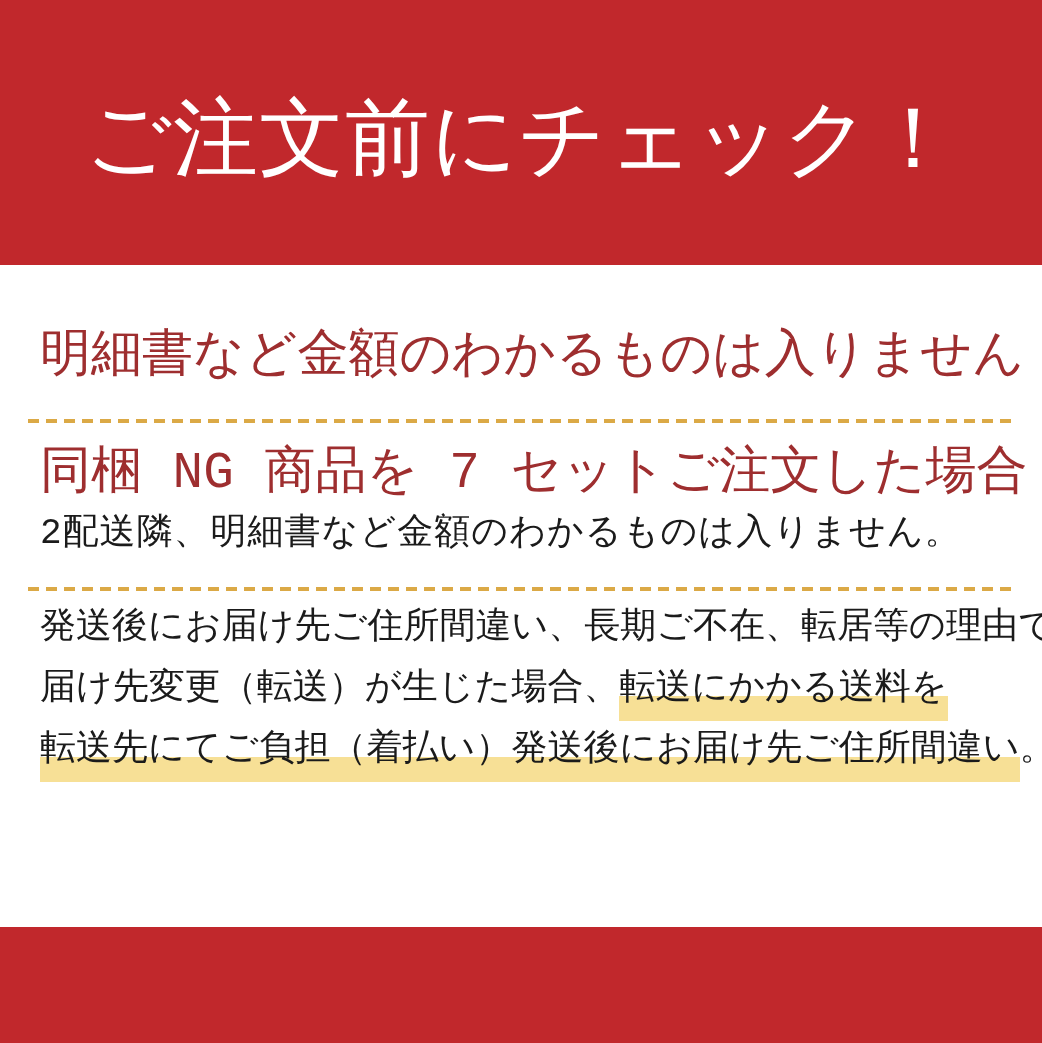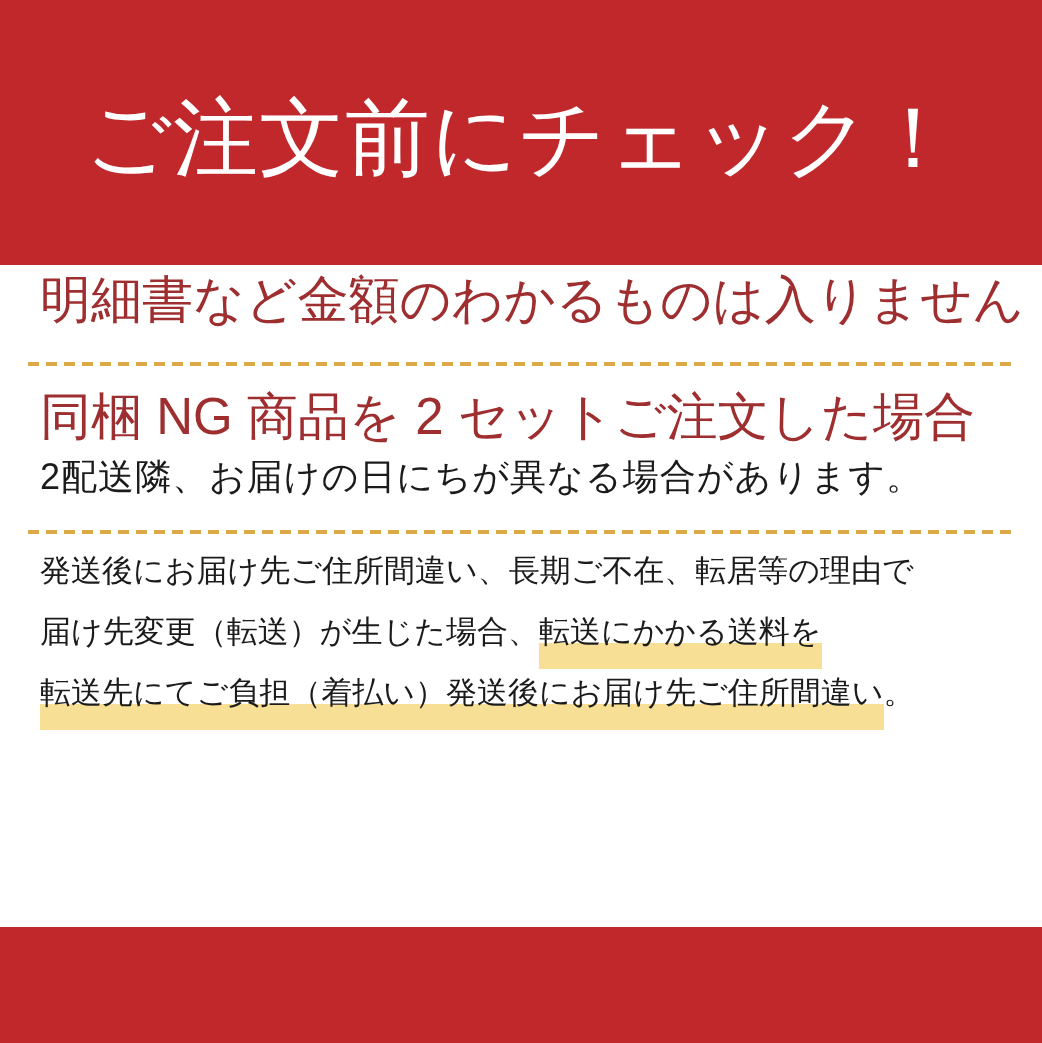--- a/index.html
+++ b/index.html
@@ -18,7 +18,7 @@
     height: 1043px;
     background: #ffffff;
     overflow: hidden;
-    font-family: Liberation Sans, sans-serif;
+    font-family: Liberation Mono, monospace;
     display: flex;
     flex-direction: column;
   }

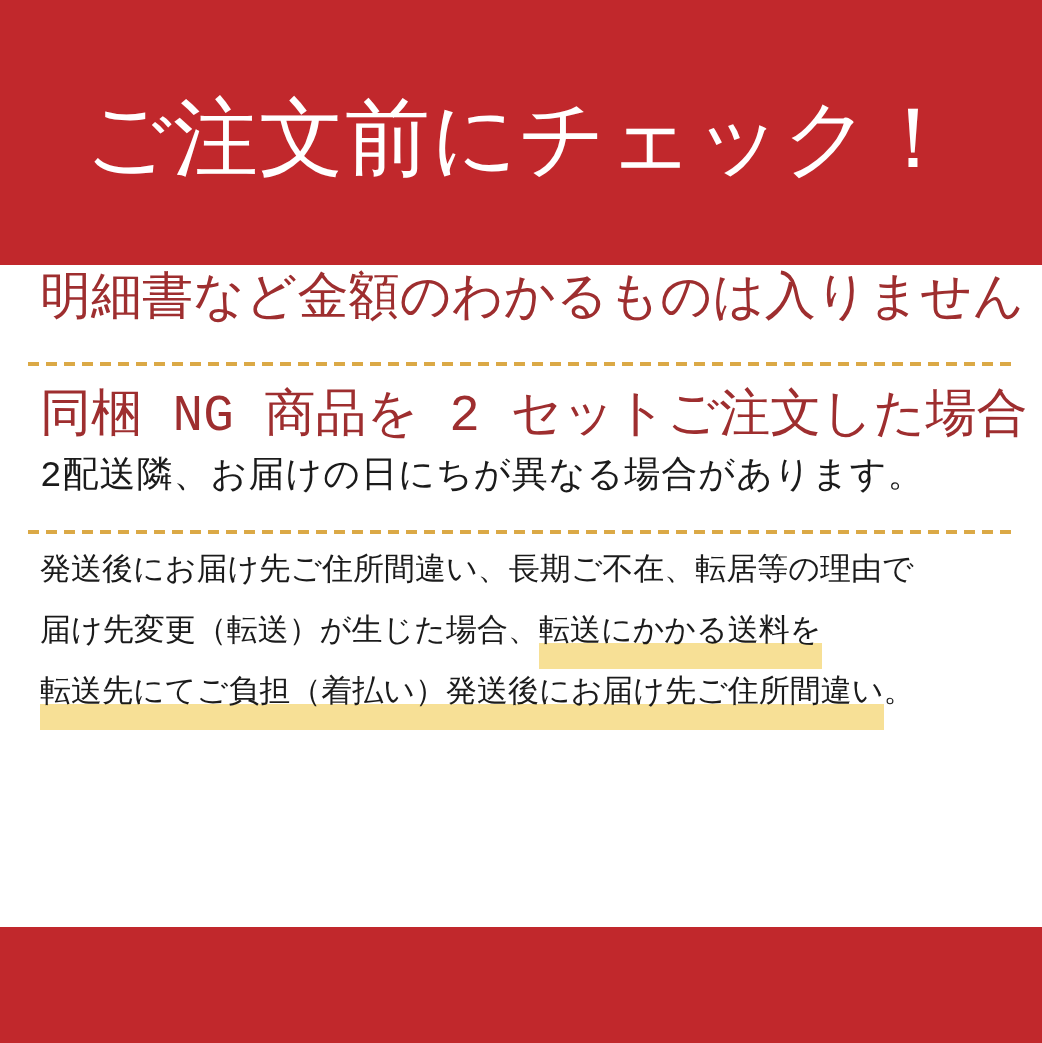--- a/index.html
+++ b/index.html
@@ -49,7 +49,7 @@
     letter-spacing: 0px;
     white-space: nowrap;
   }
-  .heading-1 { }
+  .heading-1 { margin-top: 57px; }
   .heading-2 { margin-top: 16px; }
   .heading-3 { margin-top: 22px; }
   .divider {

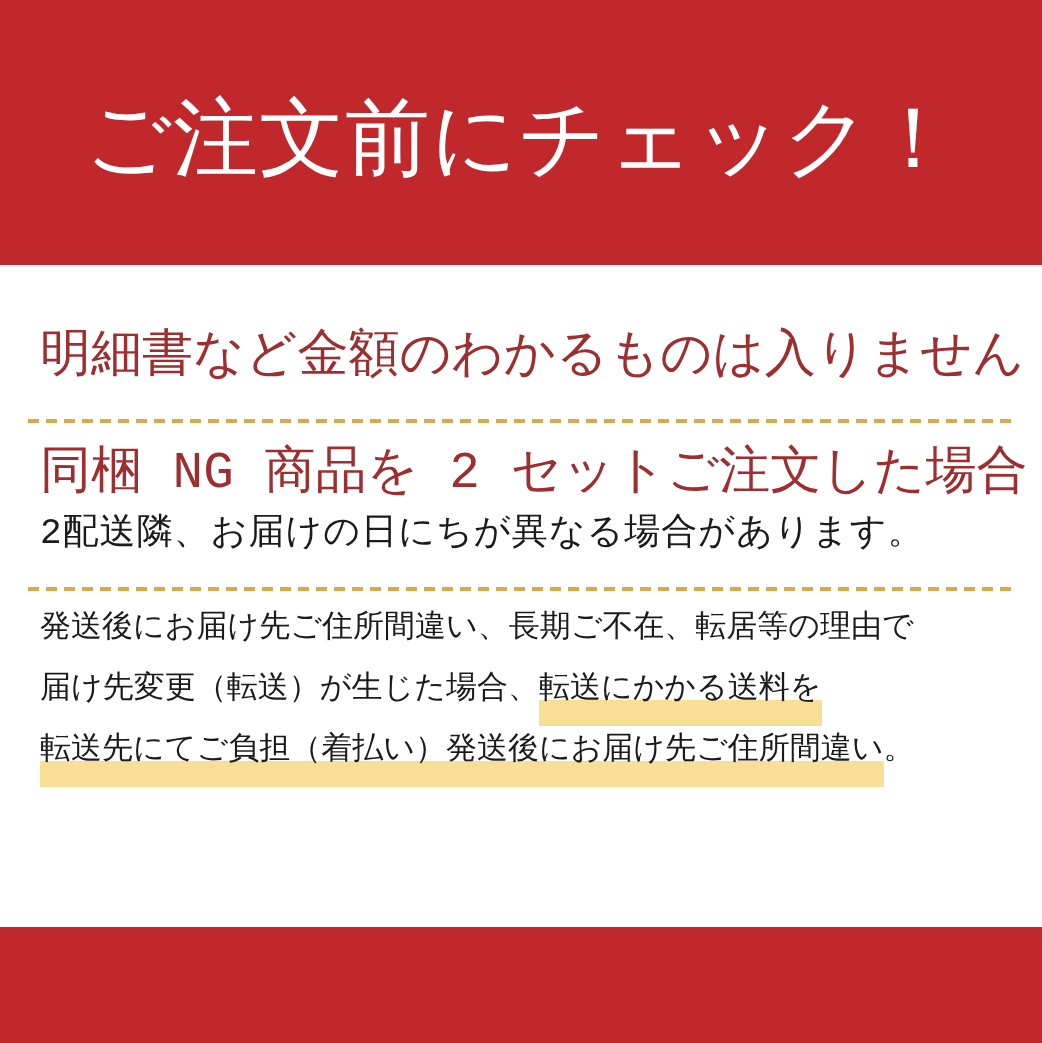--- a/index.html
+++ b/index.html
@@ -98,7 +98,7 @@
 
     <div class="divider divider-1"></div>
 
-    <h2 class="section-heading heading-2">同梱 NG 商品を 2 セットご注文した場合</h2>
+    <h2 class="section-heading heading-2">同梱 NG 商品を 7 セットご注文した場合</h2>
 
     <p class="note">2配送隣、お届けの日にちが異なる場合があります。</p>
 

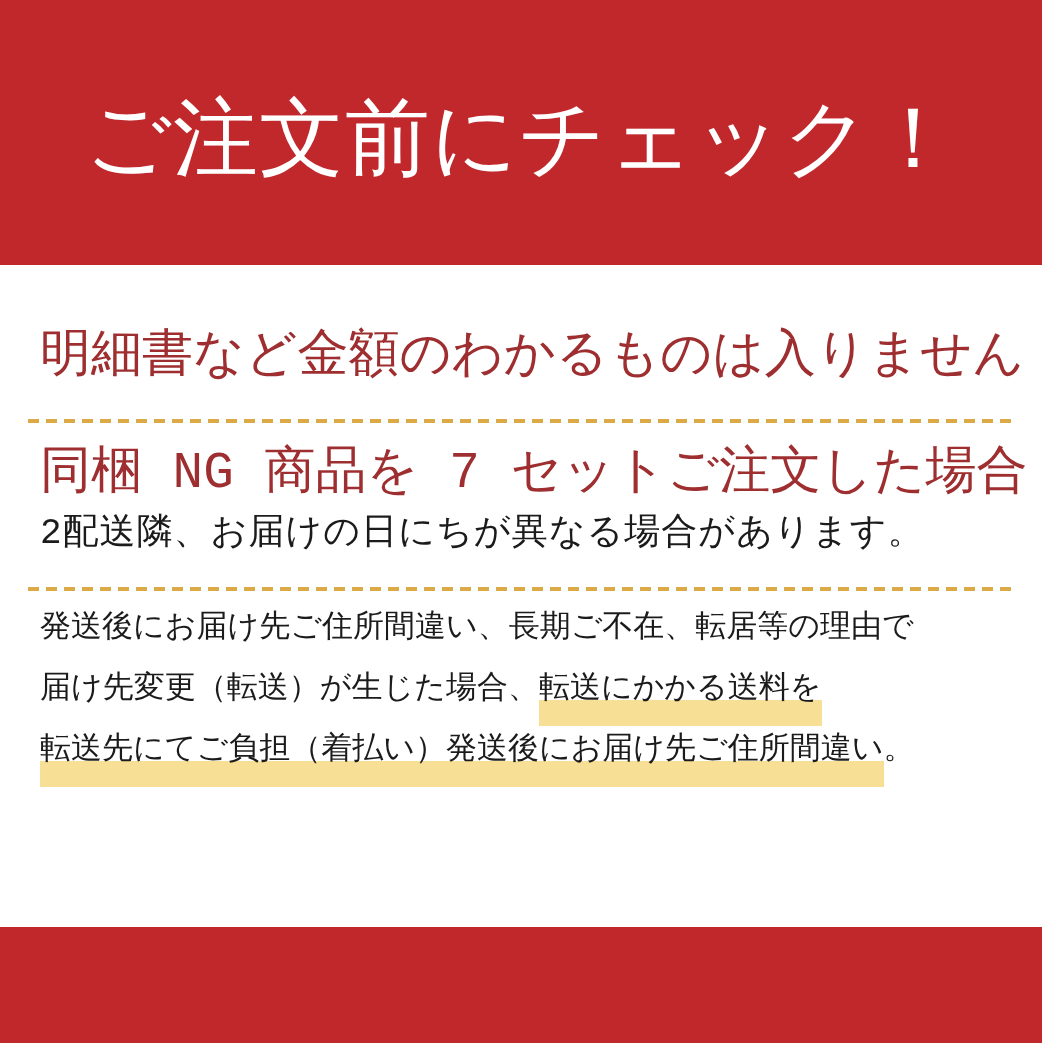--- a/index.html
+++ b/index.html
@@ -100,7 +100,7 @@
 
     <h2 class="section-heading heading-2">同梱 NG 商品を 7 セットご注文した場合</h2>
 
-    <p class="note">2配送隣、お届けの日にちが異なる場合があります。</p>
+    <p class="note">2配送隣、明細書など金額のわかるものは入りません。</p>
 
     <div class="divider divider-2"></div>
 

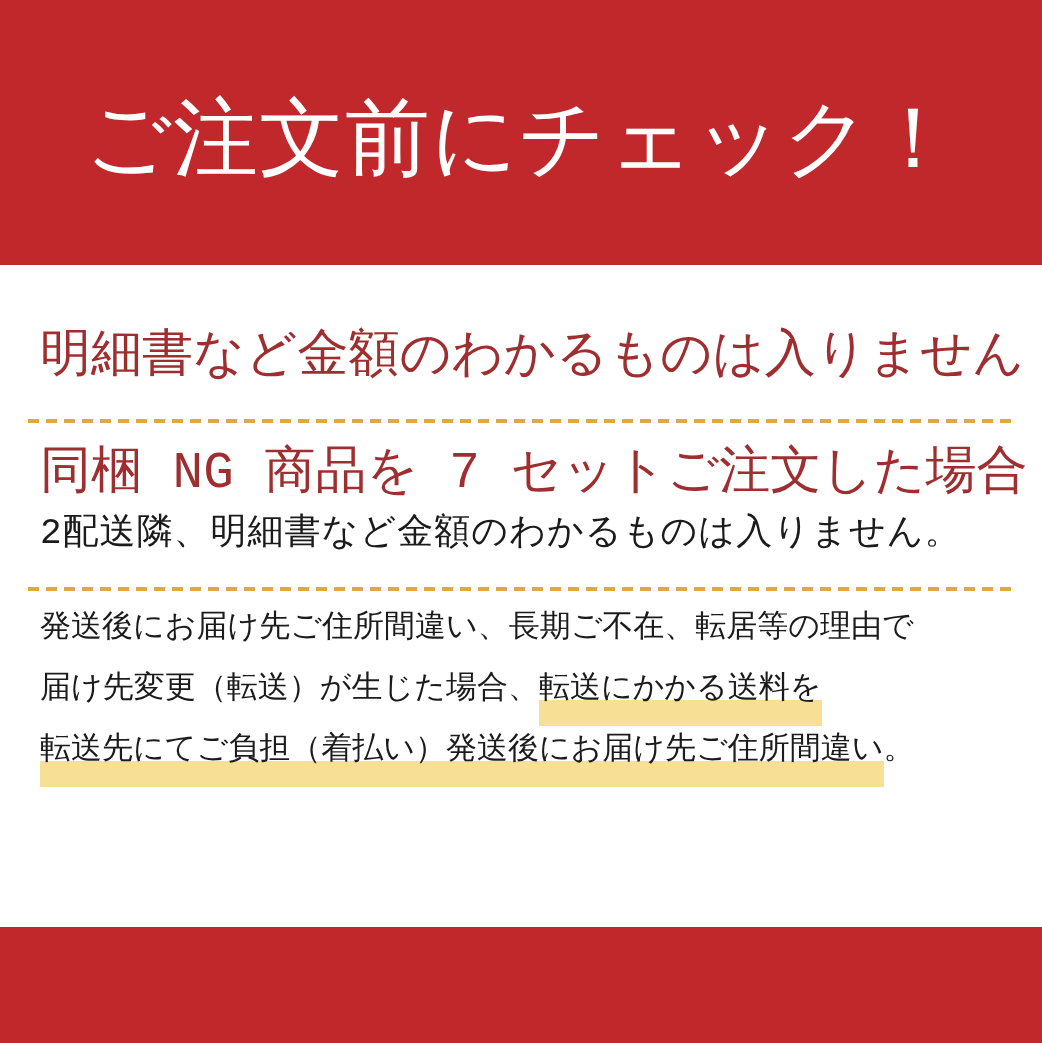--- a/index.html
+++ b/index.html
@@ -71,7 +71,7 @@
   .body-text {
     margin-top: 6px;
     color: var(--body-text);
-    font-size: 31px;
+    font-size: 36px;
     line-height: 61px;
     letter-spacing: 0px;
   }

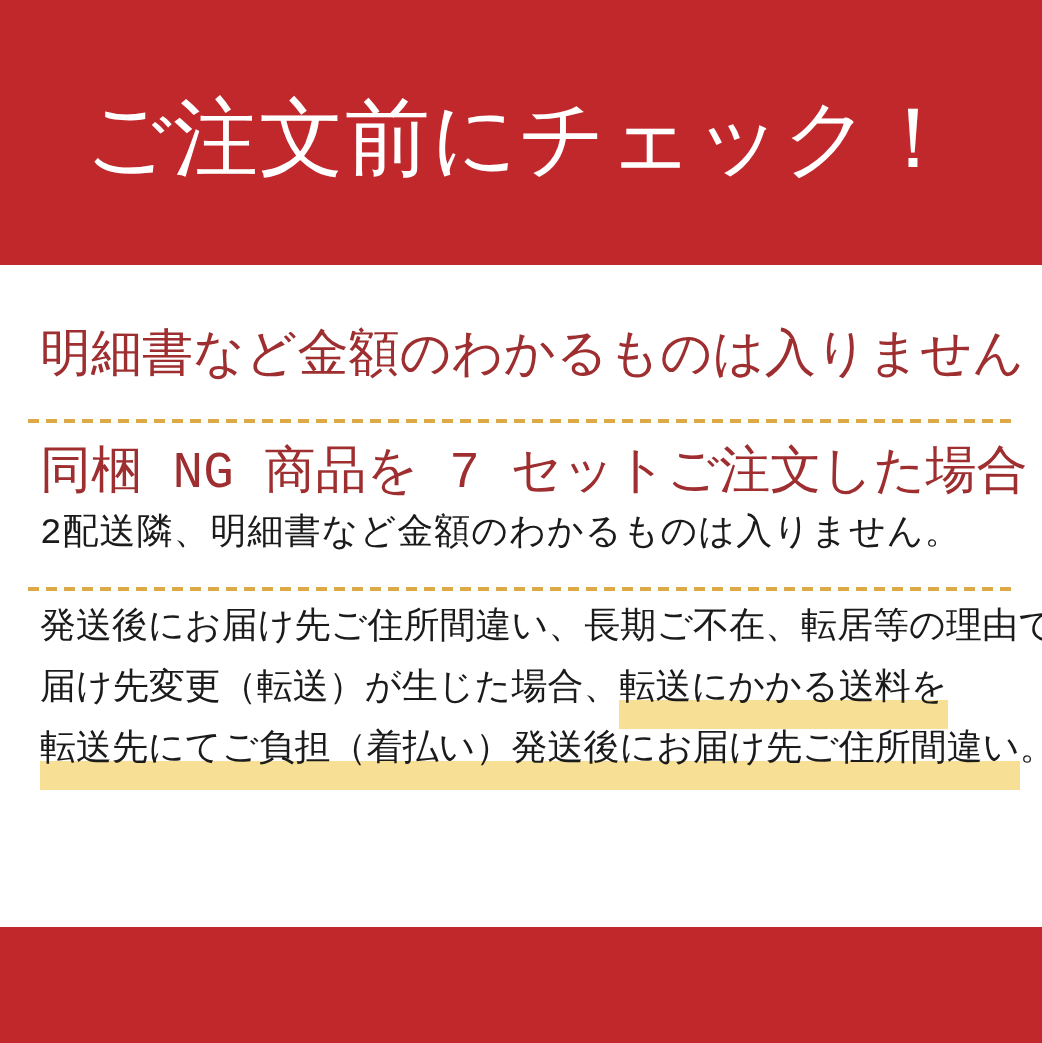--- a/index.html
+++ b/index.html
@@ -79,7 +79,7 @@
   .highlight {
     background: linear-gradient(to bottom,
       transparent 52%, var(--highlight-yellow) 52%, var(--highlight-yellow) 100%);
-    padding-bottom: 20px;
+    padding-bottom: 12px;
     text-align: center;
   }
 </style>

